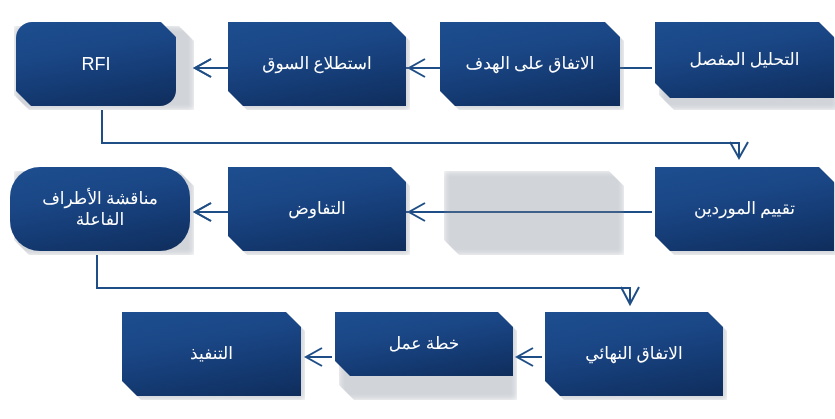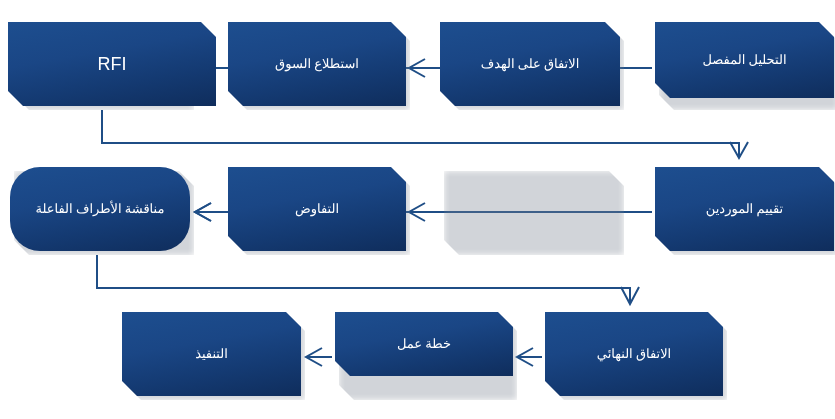--- a/index.html
+++ b/index.html
@@ -146,7 +146,7 @@
 
   <div class="node" style="left:228px; top:22px; width:178px; height:84px;">استطلاع السوق</div>
 
-  <div class="node latin" style="left:8px; top:22px; width:208px; height:84px;">RFI</div>
+  <div class="node latin" style="left:16px; top:22px; width:160px; height:84px;border-radius:16px;">RFI</div>
 
   <div class="node" style="left:655px; top:167px; width:179px; height:84px;">تقييم الموردين</div>
 

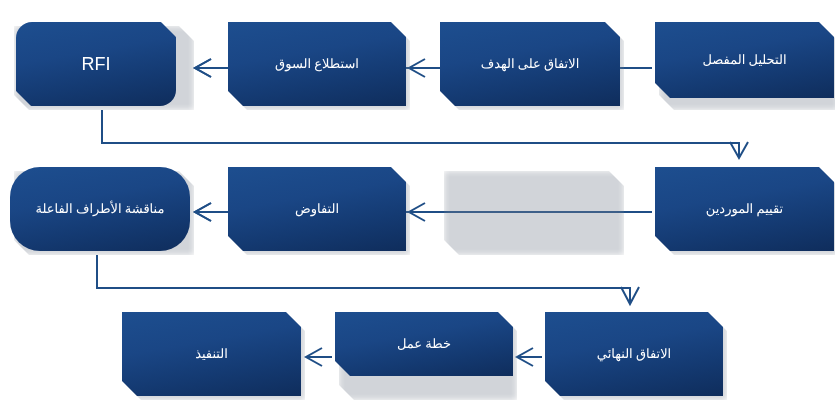--- a/index.html
+++ b/index.html
@@ -28,7 +28,7 @@
     justify-content: center;
     text-align: center;
     color: #ffffff;
-    font-size: 13px;
+    font-size: 17px;
     line-height: 1.25;
     direction: rtl;
     padding: 4px 10px;

